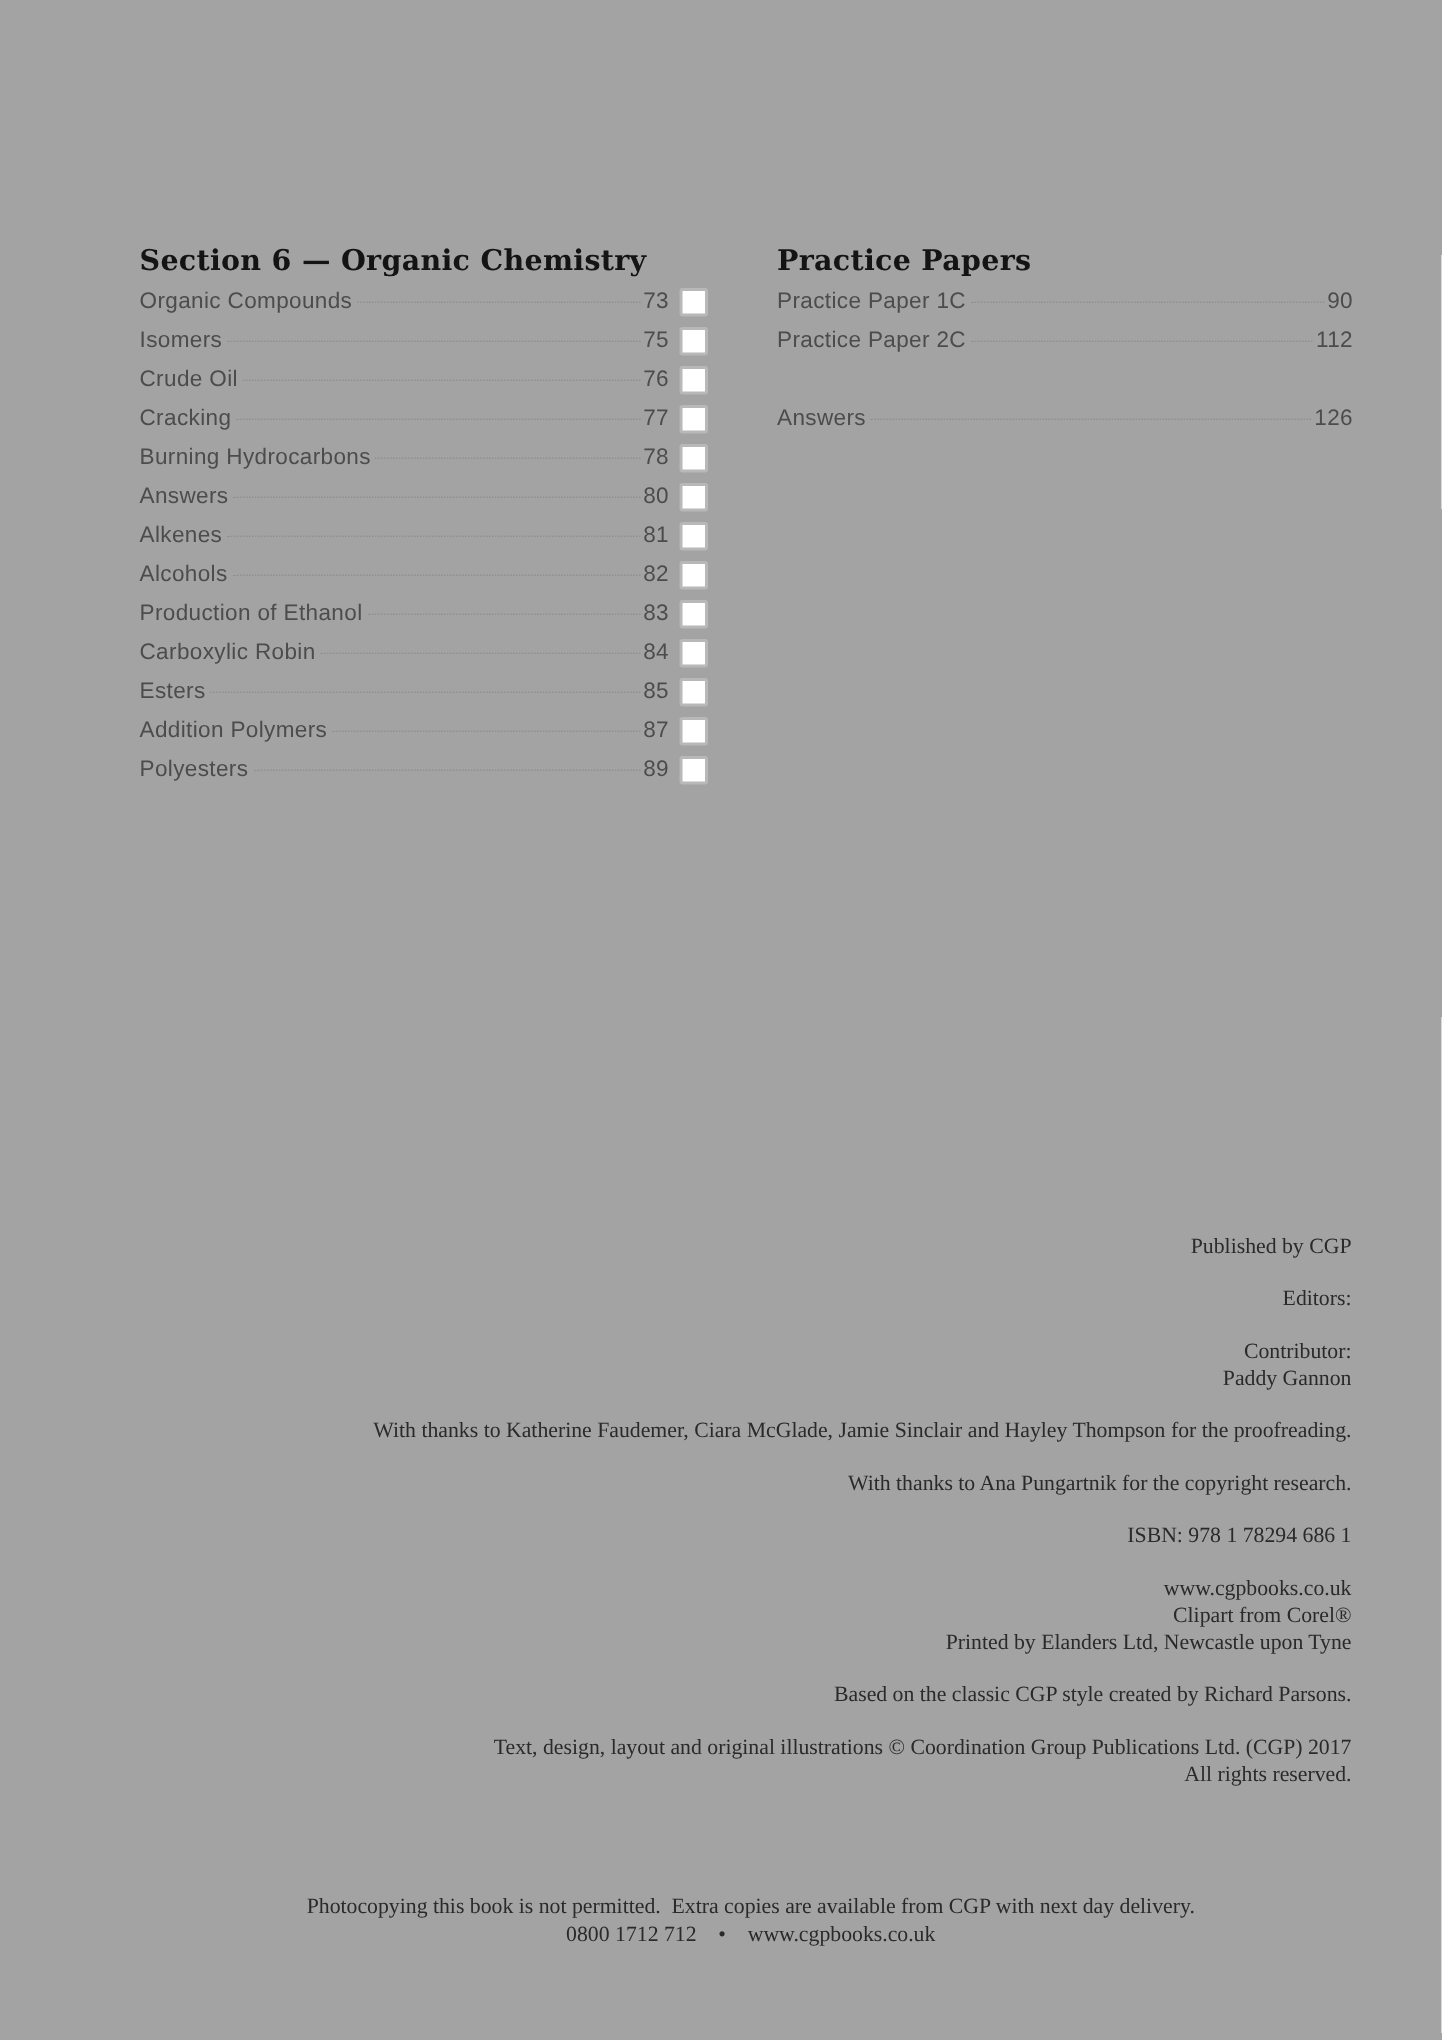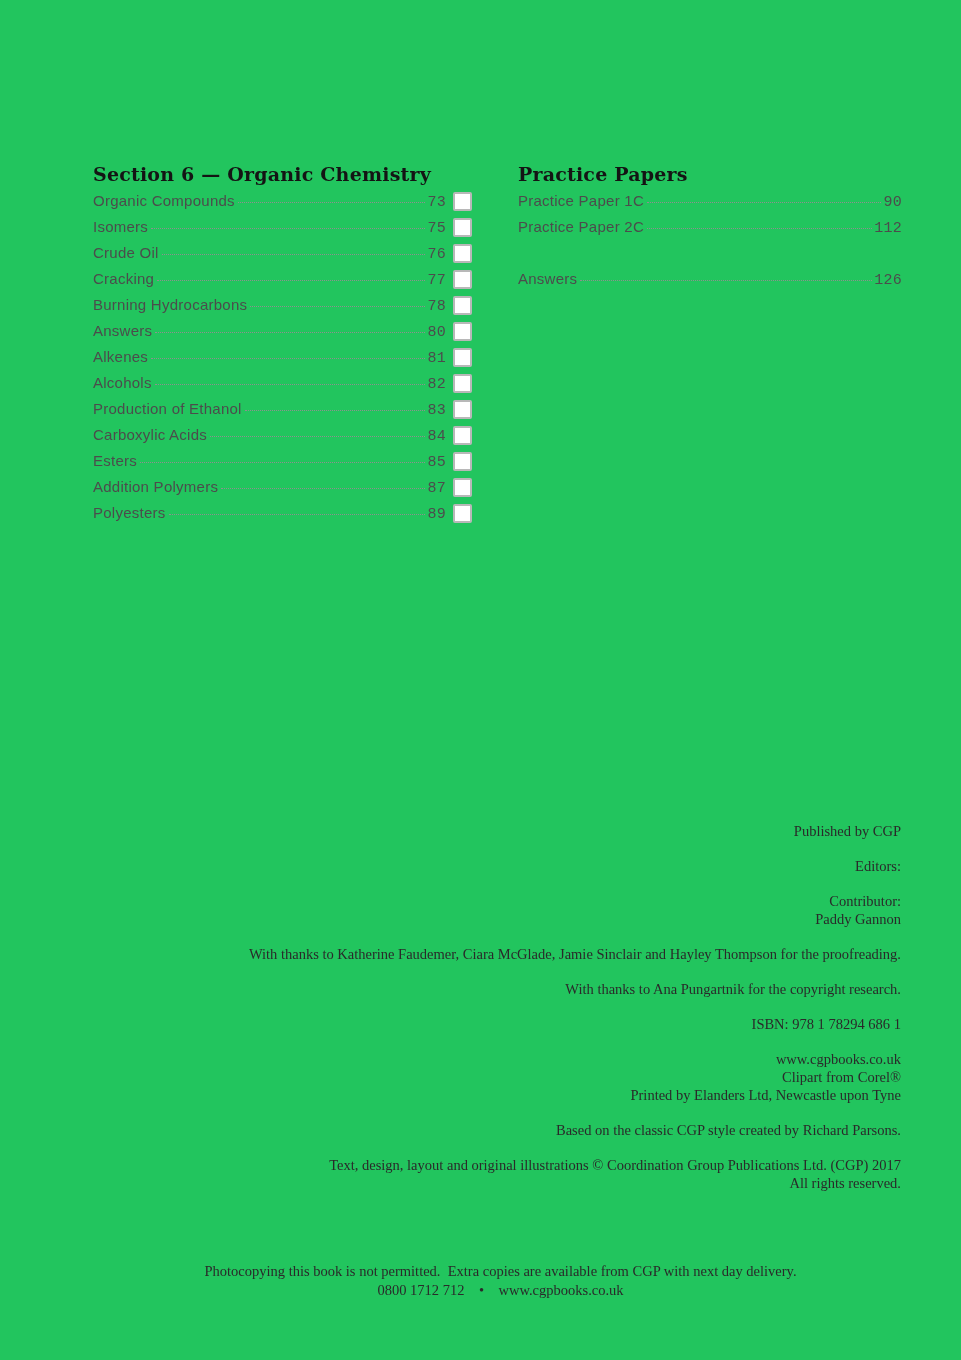--- a/index.html
+++ b/index.html
@@ -7,7 +7,7 @@
     position: relative;
     width: 961px;
     height: 1360px;
-    background: #22c55e;
+    background: #a3a3a3;
     overflow: hidden;
     font-family: "Liberation Serif", serif;
     color: #2a2a2a;

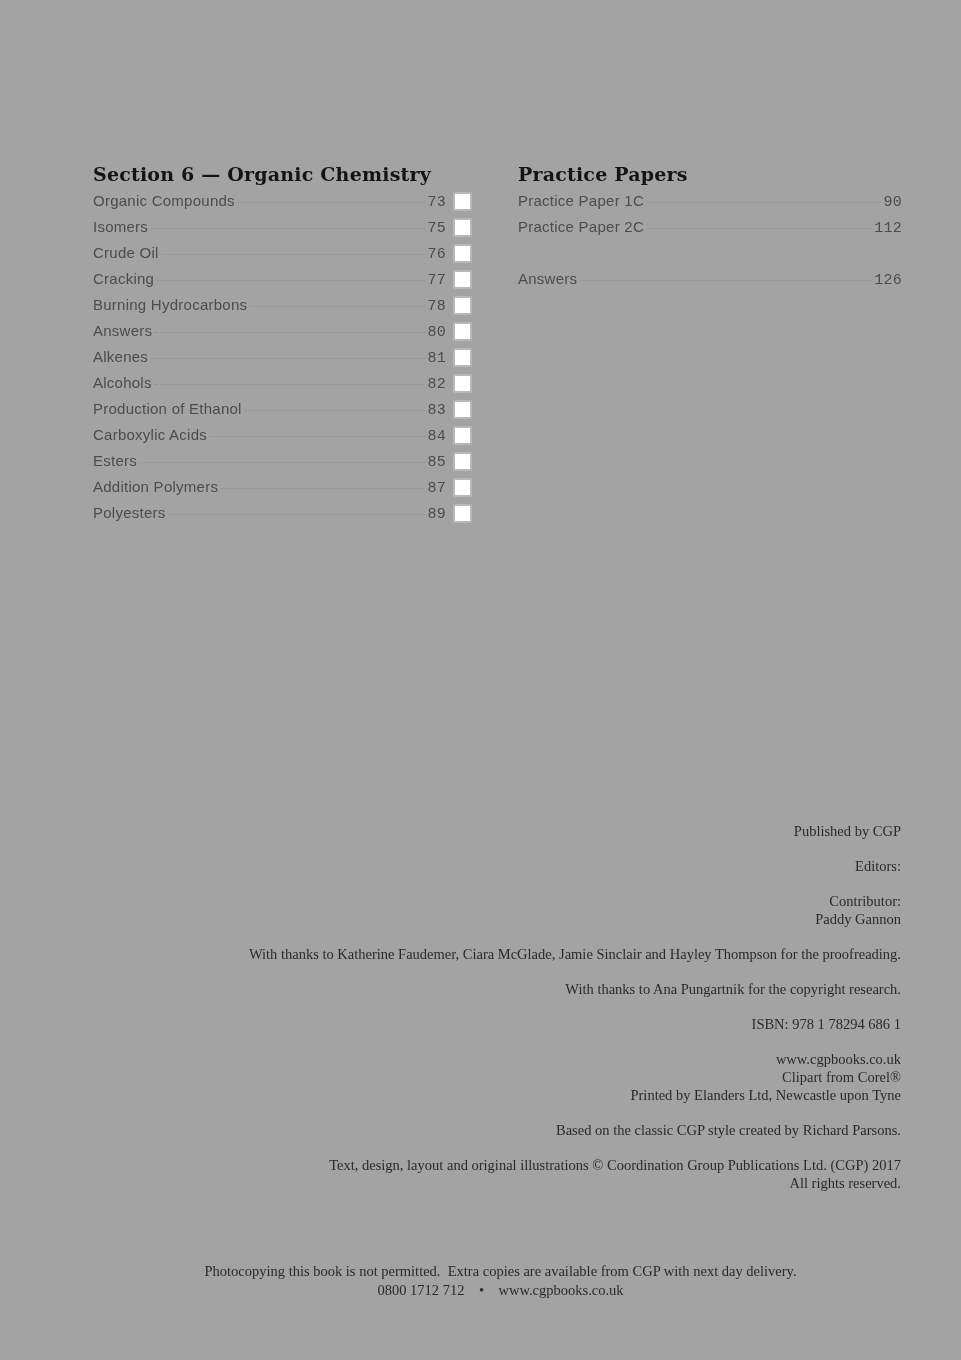--- a/index.html
+++ b/index.html
@@ -54,7 +54,7 @@
     margin: 0 2px 0 3px;
     min-width: 10px;
   }
-  .toc-page { white-space: nowrap; font-family: Liberation Mono, monospace; }
+  .toc-page { white-space: nowrap; }
   .tick-box {
     flex: 0 0 auto;
     width: 19px;

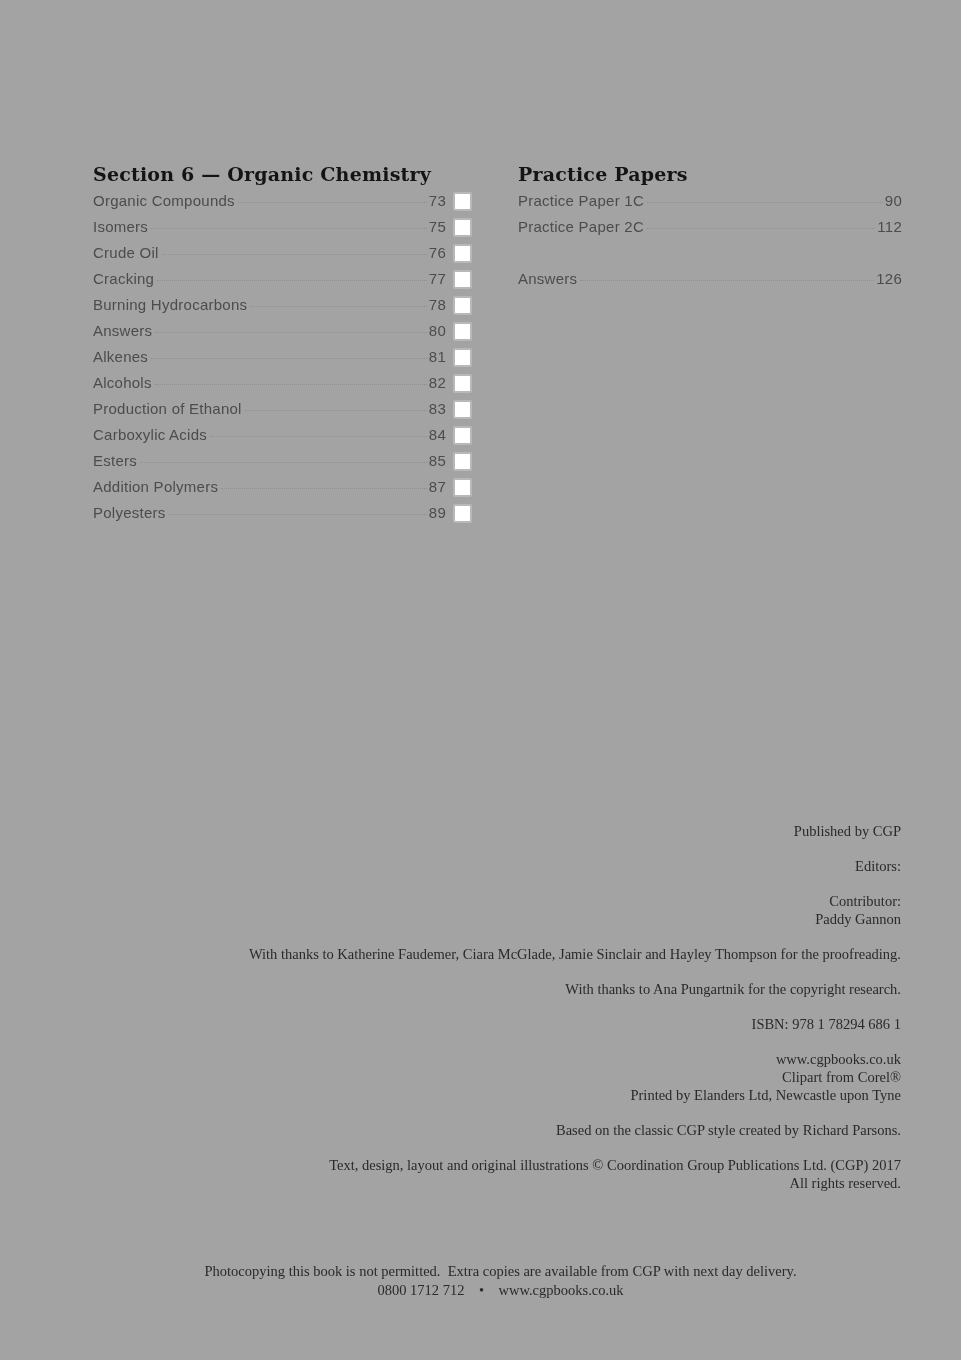--- a/index.html
+++ b/index.html
@@ -159,7 +159,7 @@
         <span class="tick-box"></span>
       </div>
       <div class="toc-row">
-        <span class="toc-label">Carboxylic Acids</span>
+        <span class="toc-label">Carboxylic Robin</span>
         <span class="dot-leader"></span>
         <span class="toc-page">84</span>
         <span class="tick-box"></span>

